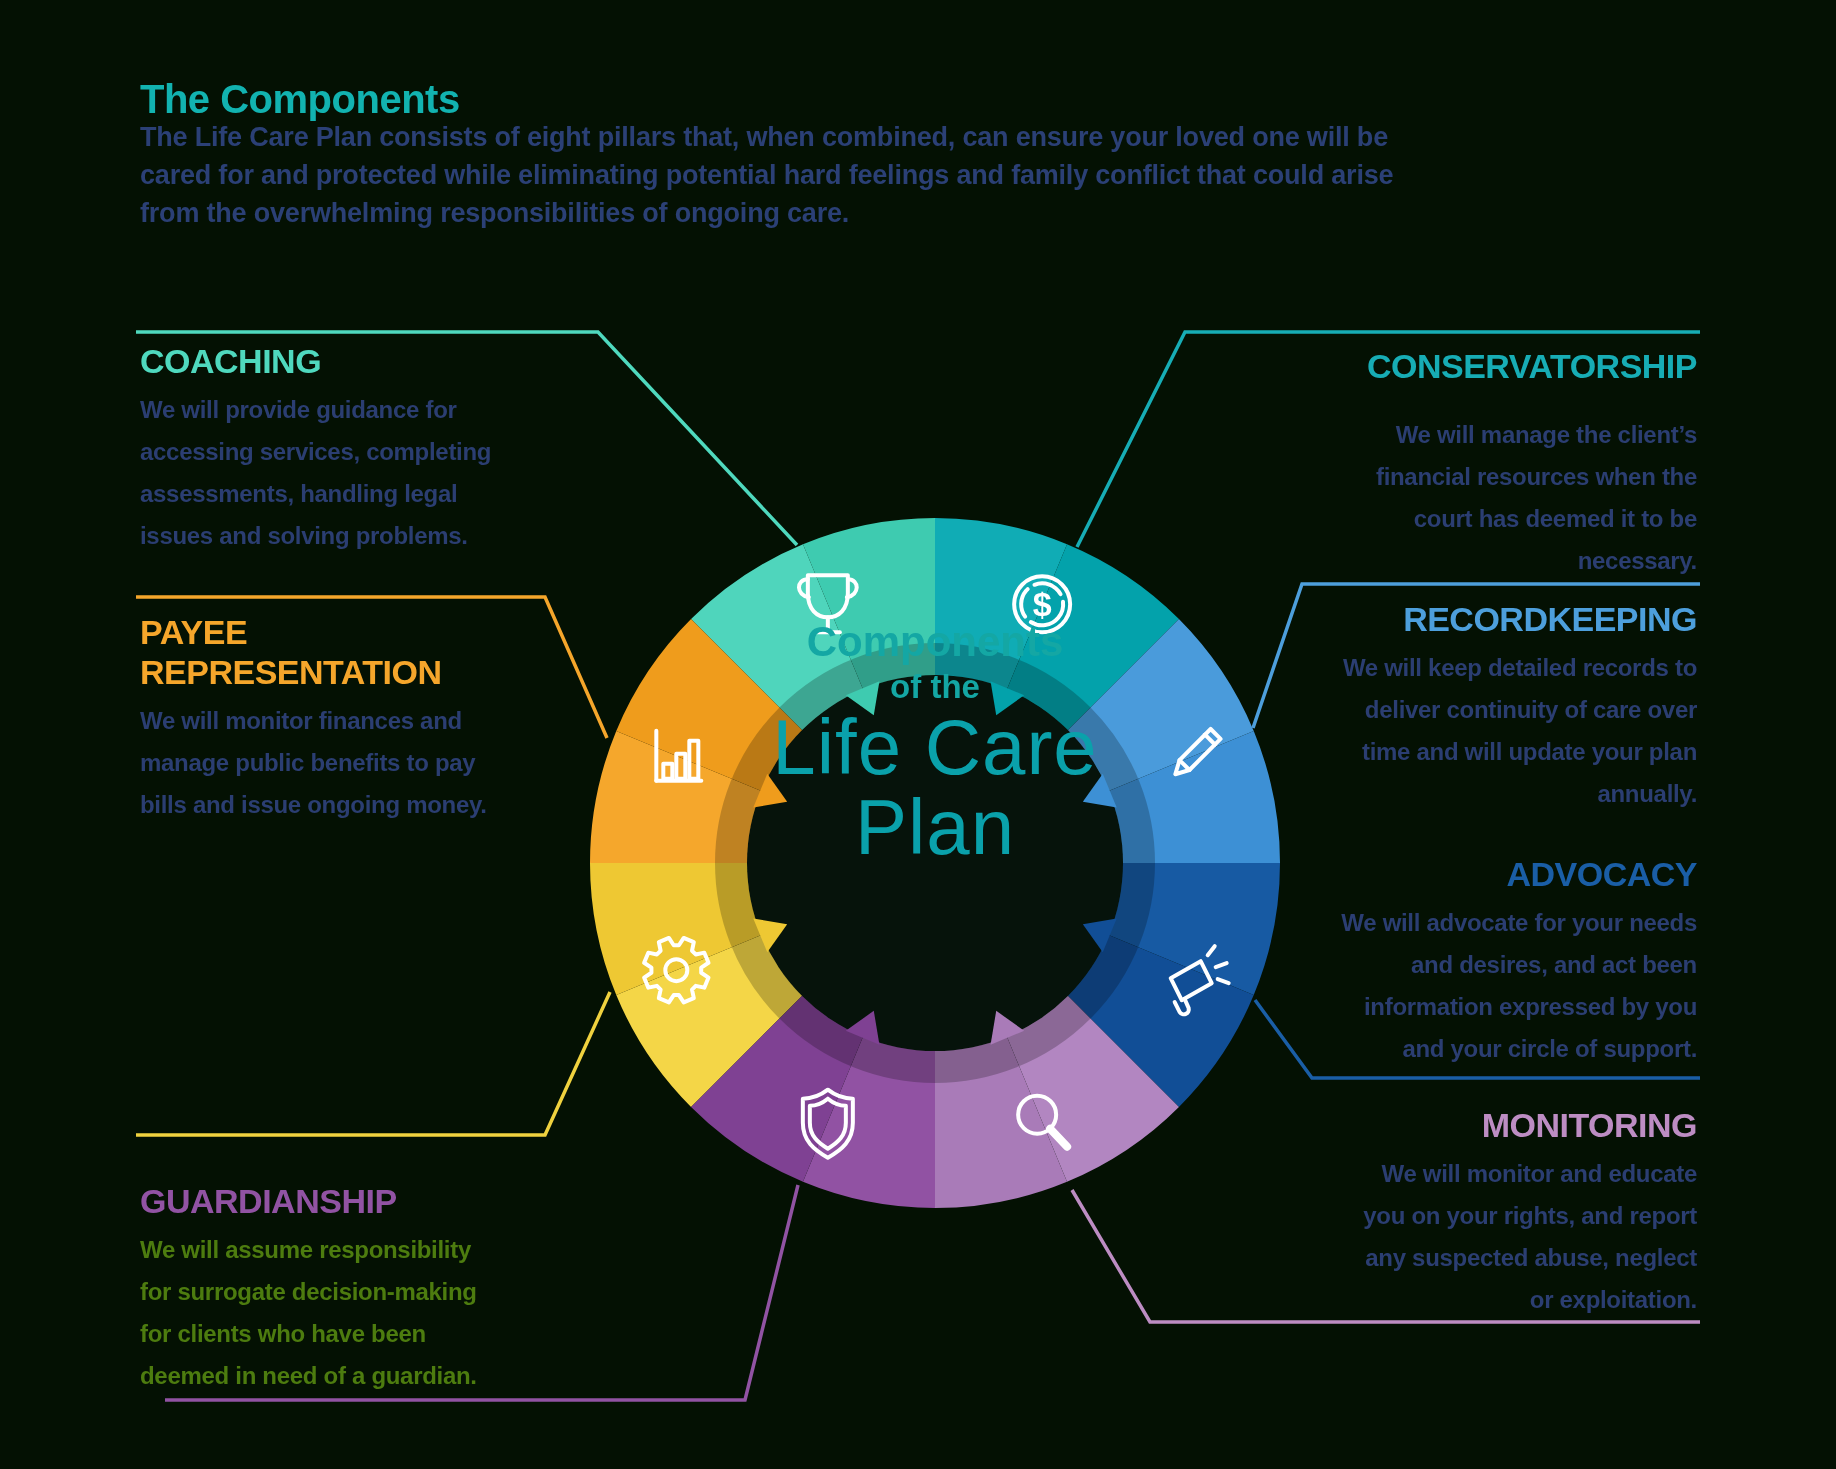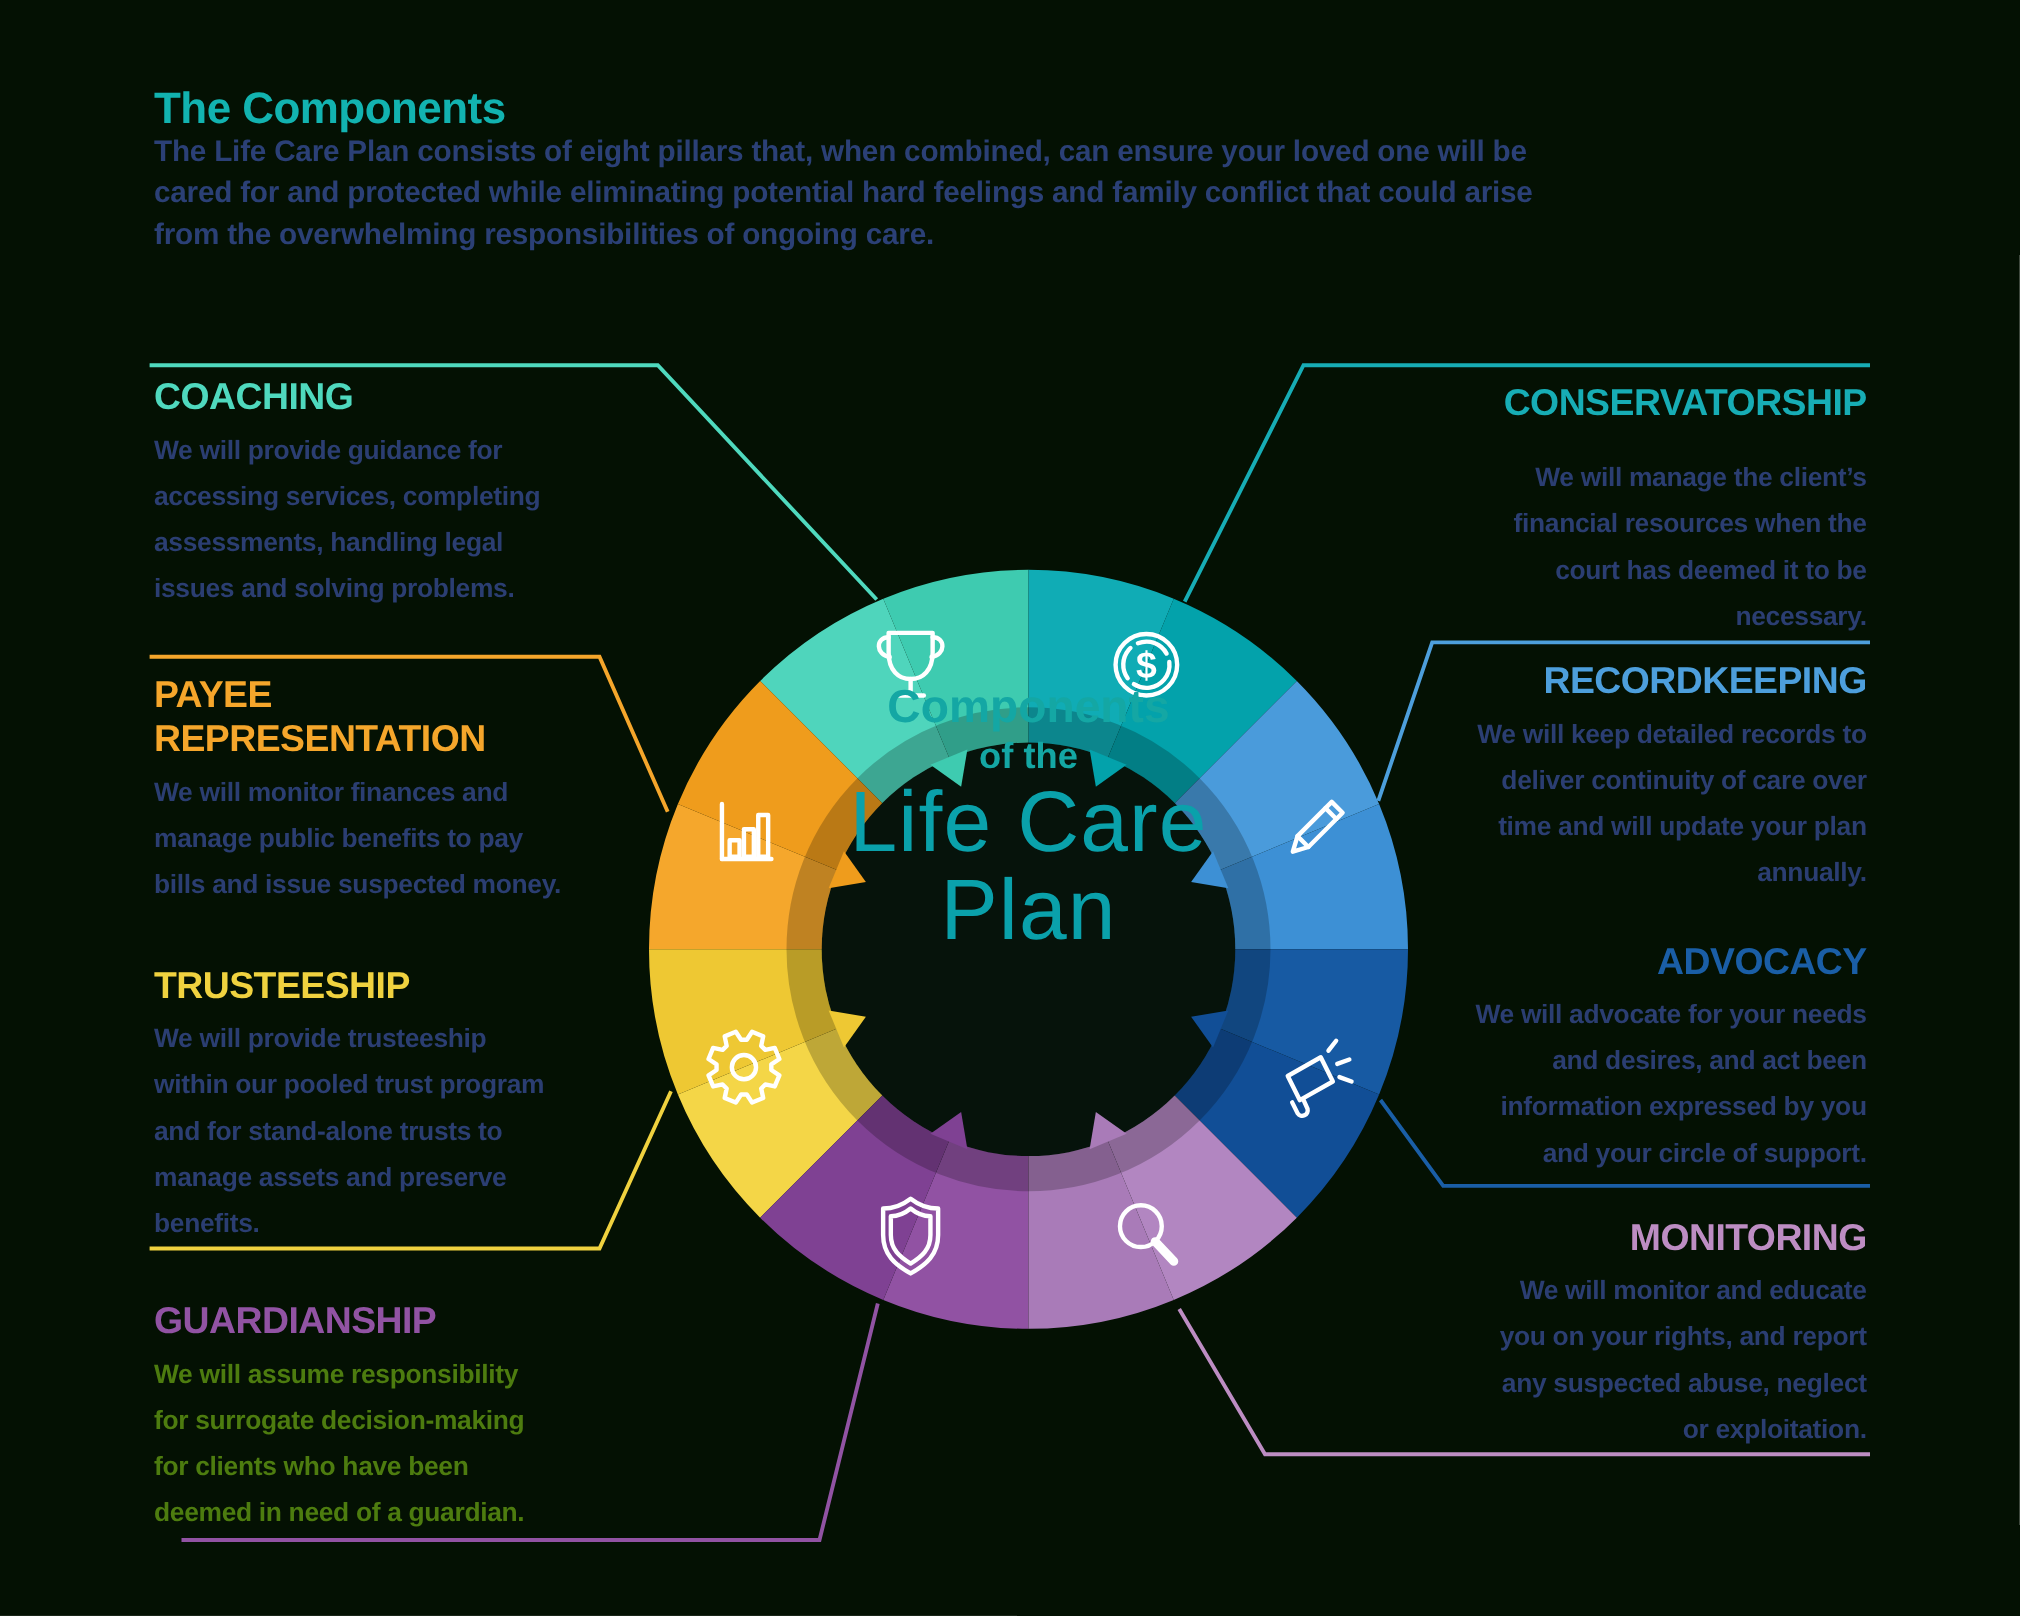--- a/index.html
+++ b/index.html
@@ -169,7 +169,7 @@
 REPRESENTATION</h2>
     <p style="color: rgb(43, 62, 114);">We will monitor finances and
 manage public benefits to pay
-bills and issue suspected money.</p>
+bills and issue ongoing money.</p>
   </div>
   <div class="section left" id="sec-trusteeship">
     <h2 style="color: rgb(240, 210, 63);">TRUSTEESHIP</h2>

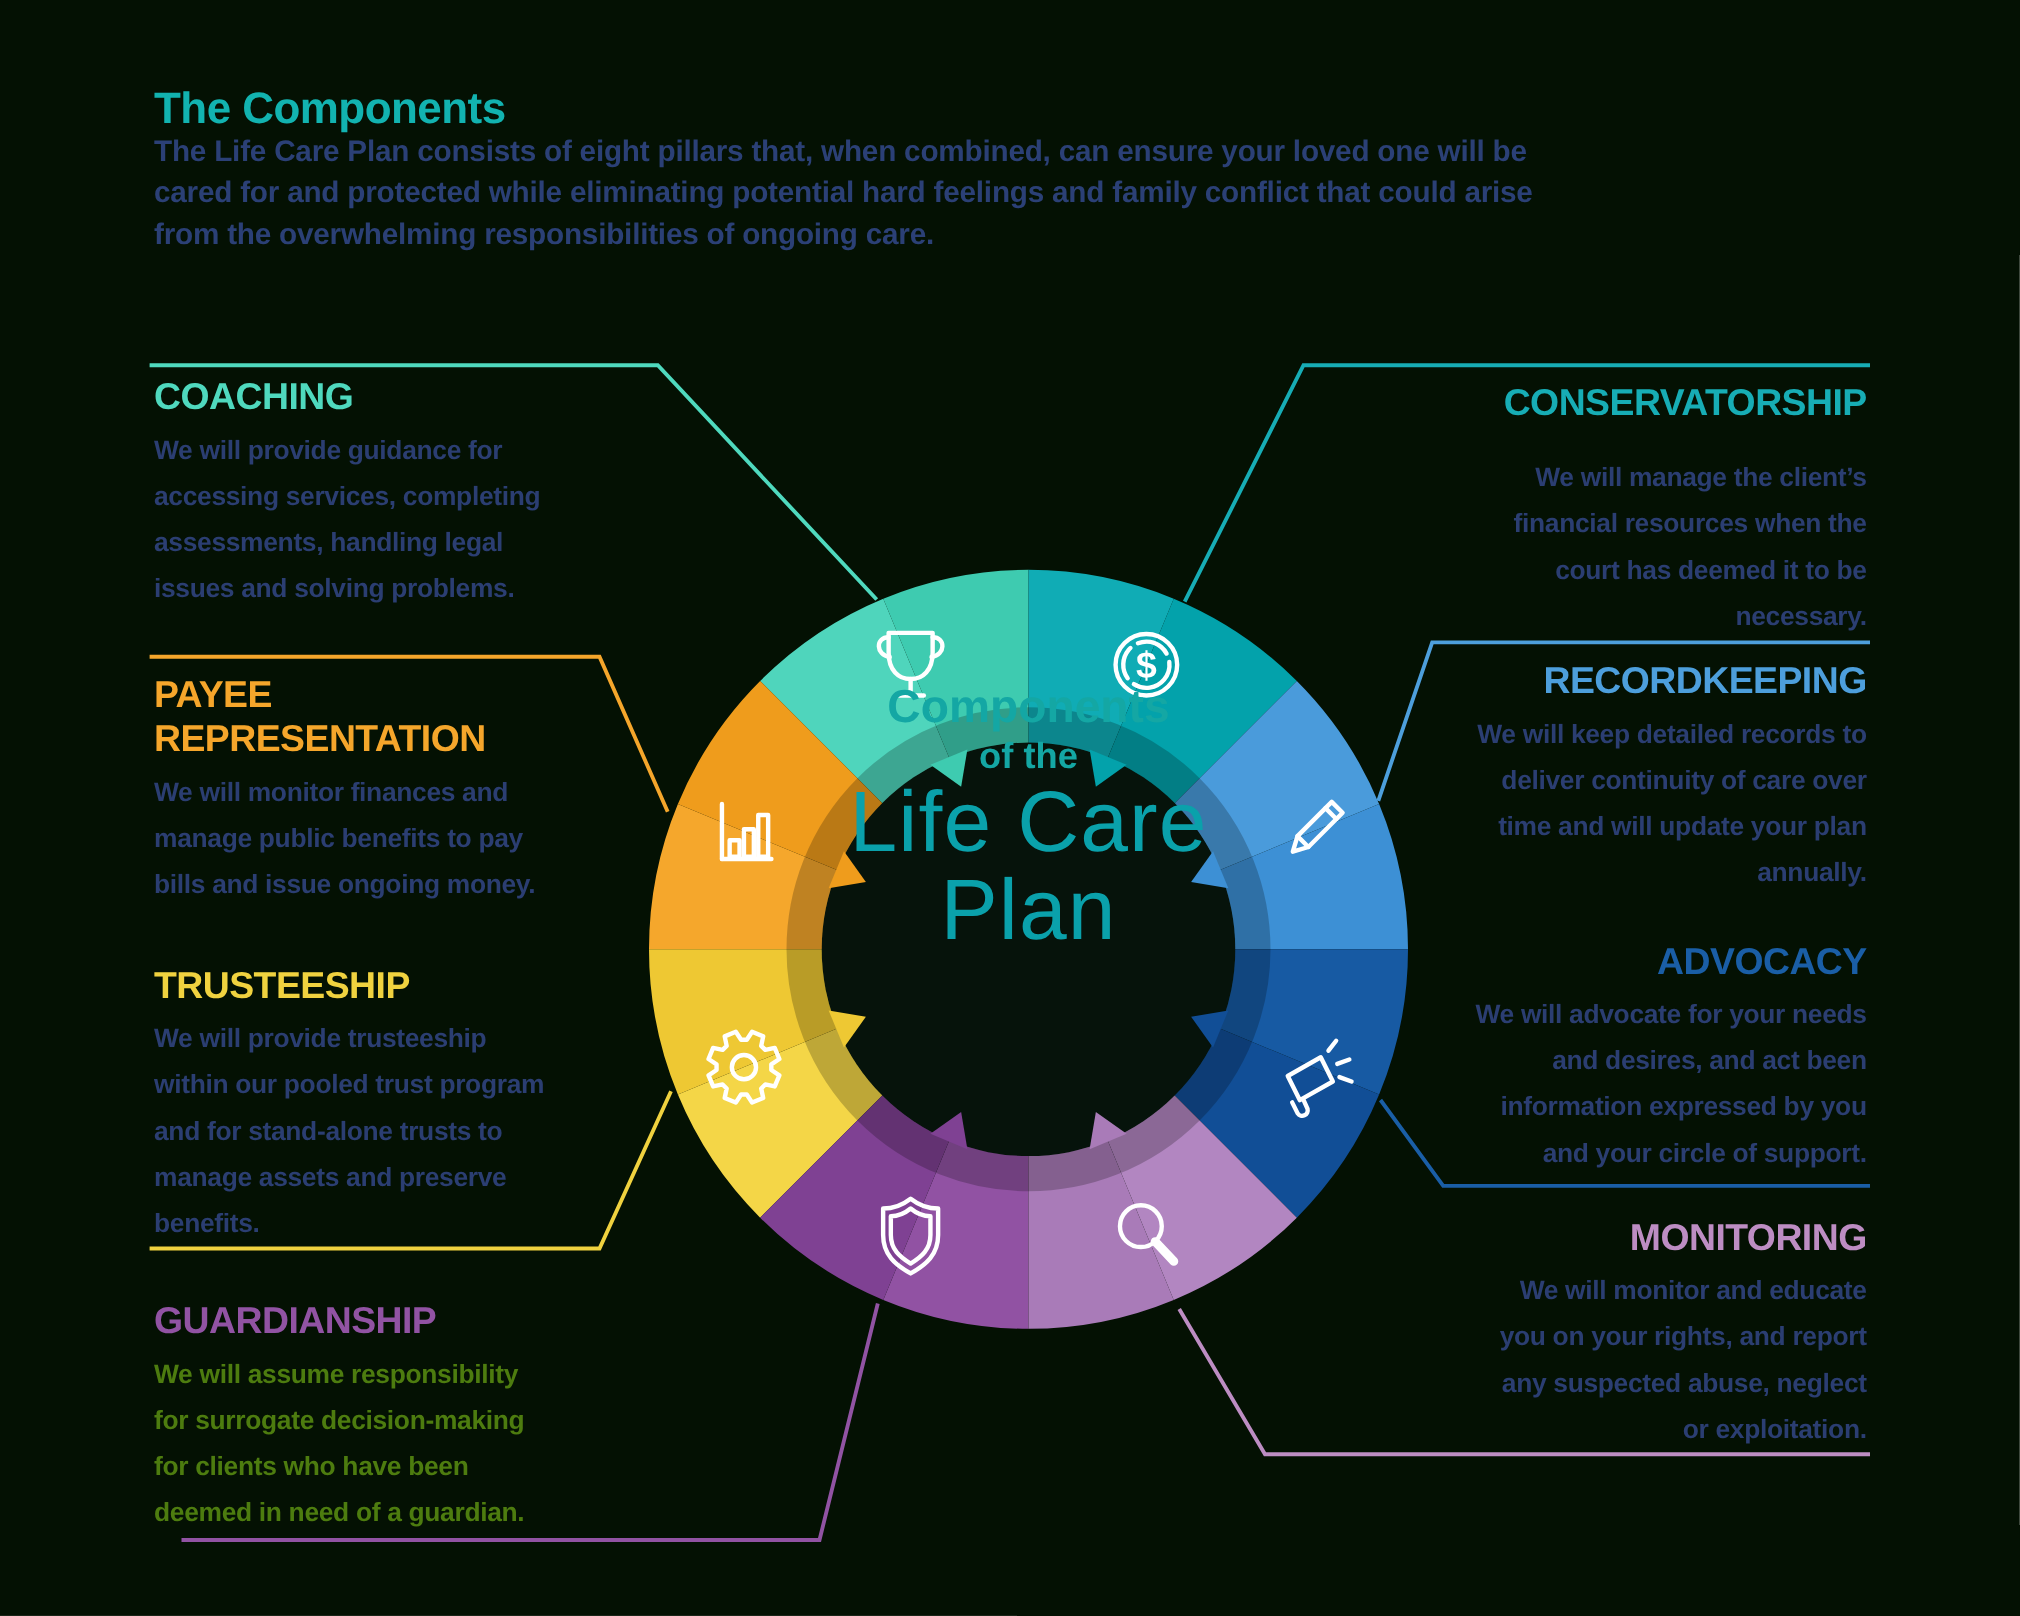--- a/index.html
+++ b/index.html
@@ -171,14 +171,6 @@
 manage public benefits to pay
 bills and issue ongoing money.</p>
   </div>
-  <div class="section left" id="sec-trusteeship">
-    <h2 style="color: rgb(240, 210, 63);">TRUSTEESHIP</h2>
-    <p style="color: rgb(43, 62, 114);">We will provide trusteeship
-within our pooled trust program
-and for stand-alone trusts to
-manage assets and preserve
-benefits.</p>
-  </div>
   <div class="section left" id="sec-guardianship">
     <h2 style="color: rgb(145, 83, 163);">GUARDIANSHIP</h2>
     <p style="color: #4d7c0f;">We will assume responsibility

